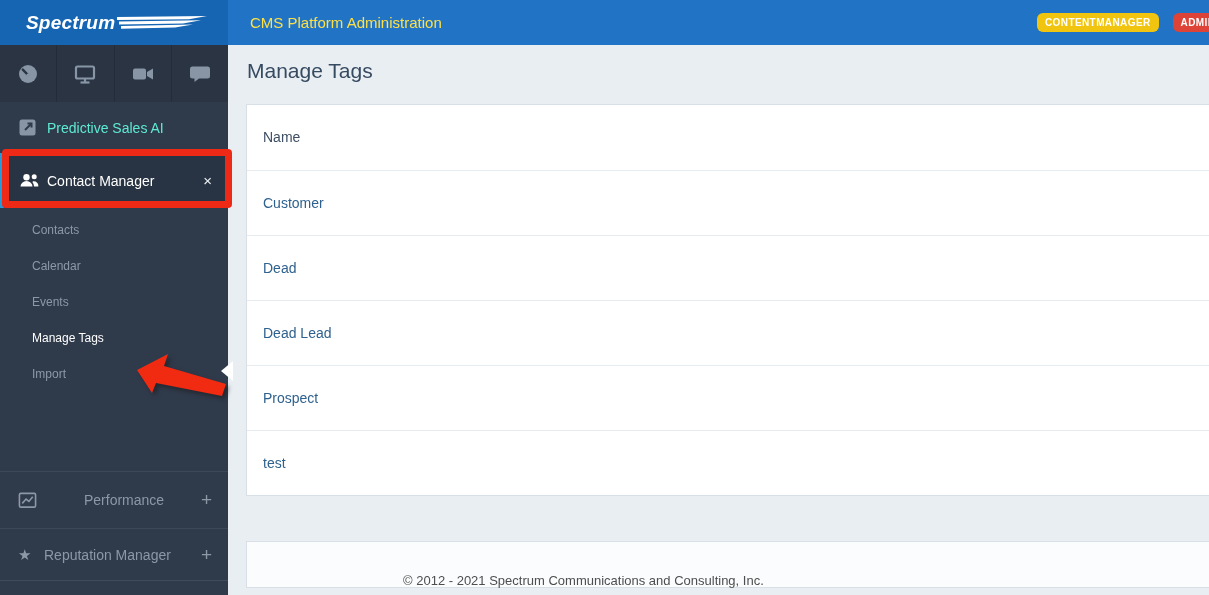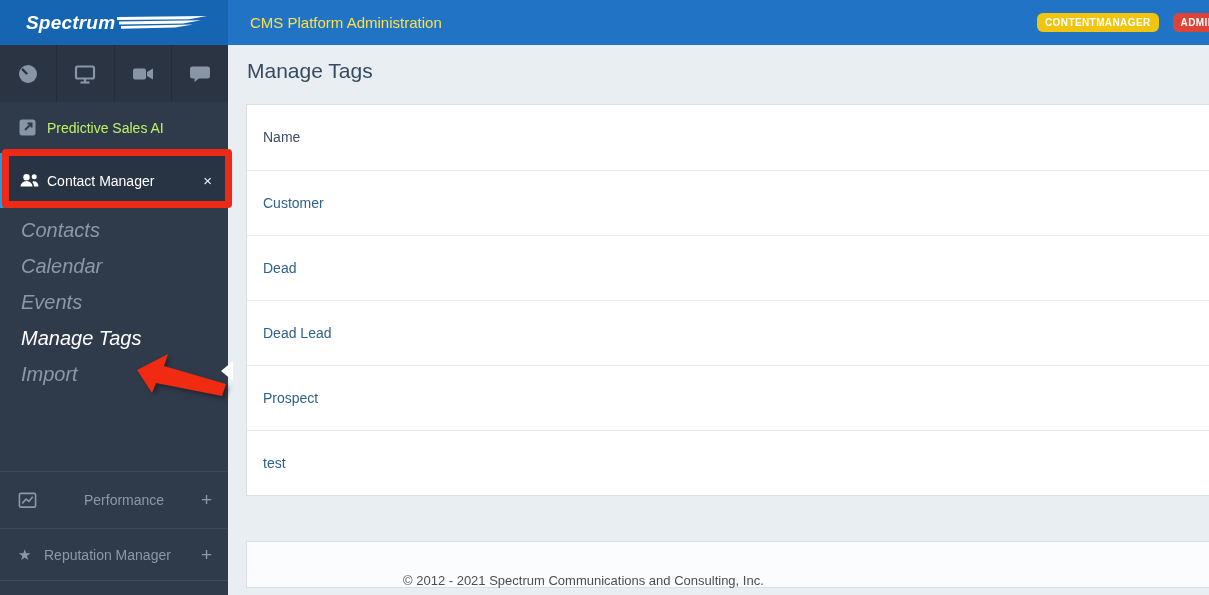--- a/index.html
+++ b/index.html
@@ -22,7 +22,7 @@
   .icon-tabs { position:absolute; left:0; top:0; width:228px; height:57px; display:flex; background:#2a3443; }
   .icon-tab { flex:1; display:flex; align-items:center; justify-content:center; cursor:pointer; }
   .icon-tab + .icon-tab { border-left:1px solid #232d3a; }
-  .nav-item { position:absolute; left:0; width:228px; display:flex; align-items:center; color:#bef264; font-size:14px; cursor:pointer; text-decoration:none; }
+  .nav-item { position:absolute; left:0; width:228px; display:flex; align-items:center; color:#5eead4; font-size:14px; cursor:pointer; text-decoration:none; }
   .nav-item .mi { width:24px; margin-left:19px; margin-right:4px; display:flex; align-items:center; }
   .item-predictive { top:57px; height:51px; }
   .item-contact { top:108px; height:55px; background:#283443; border-left:4px solid #259ad6; color:#fff;text-align:right; }

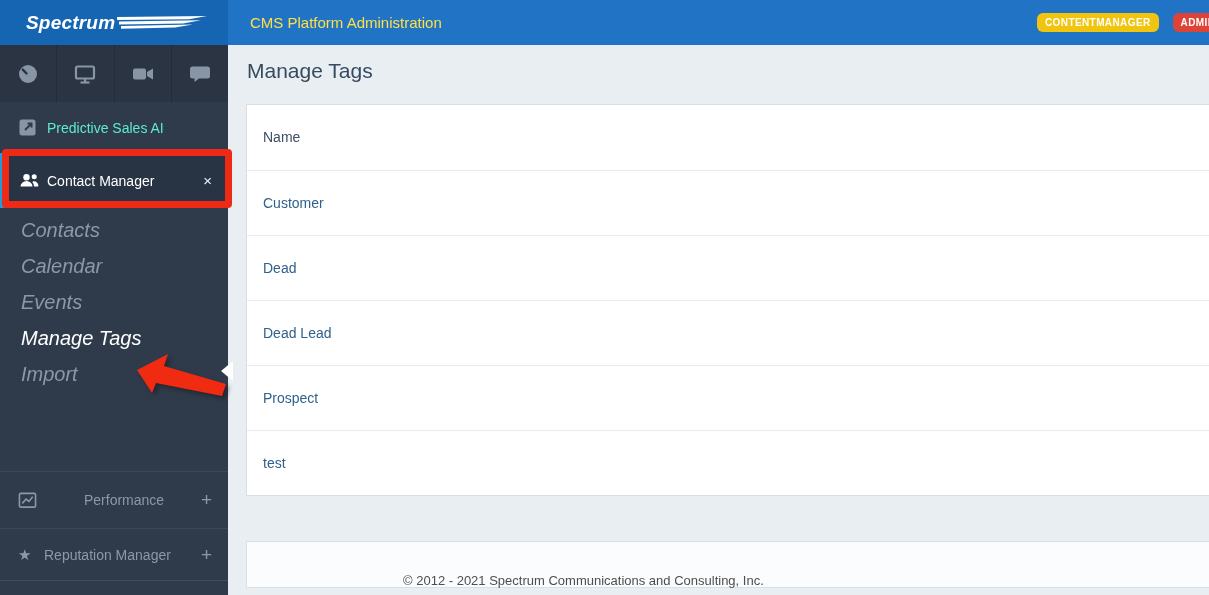--- a/index.html
+++ b/index.html
@@ -29,7 +29,7 @@
   .item-contact .mi { margin-left:15px; }
   .close-x { position:absolute; right:16px; font-size:15px; color:#eef1f5; }
   .submenu { position:absolute; left:0; top:167px; width:228px; list-style:none; }
-  .submenu a { display:block; height:36px; line-height:36px; padding-left:21px; color:#8d98a7; font-size:20px; text-decoration:none; cursor:pointer;font-style:italic; }
+  .submenu a { display:block; height:36px; line-height:36px; padding-left:32px; color:#8d98a7; font-size:12px; text-decoration:none; cursor:pointer; }
   .submenu a.active { color:#ffffff; }
   .nav-section { position:absolute; left:0; width:228px; display:flex; align-items:center; color:#8d98a7; font-size:14px; cursor:pointer; border-top:1px solid rgba(255,255,255,.07); }
   .nav-section .mi { width:26px; margin-left:18px; display:flex; align-items:center; }

